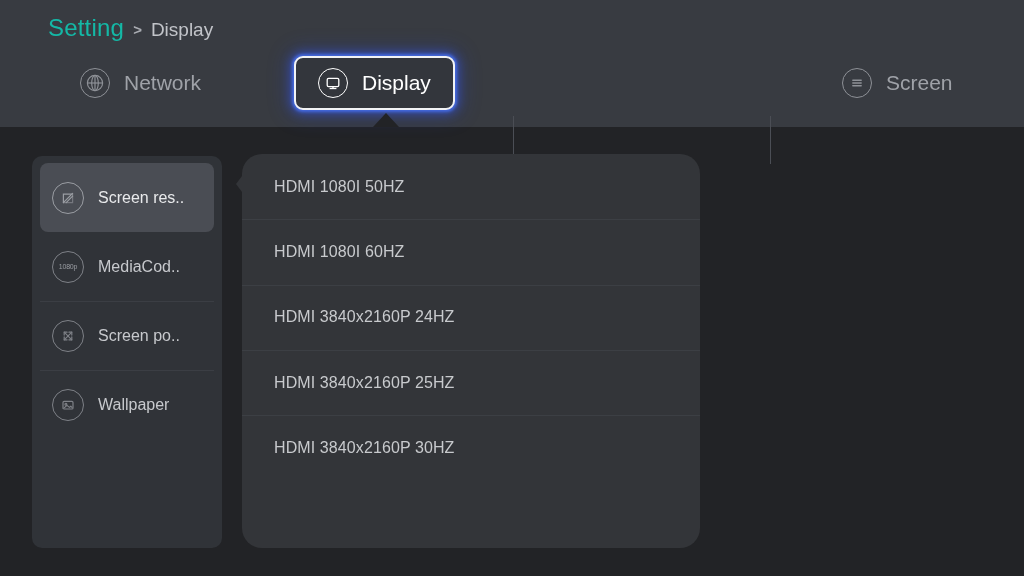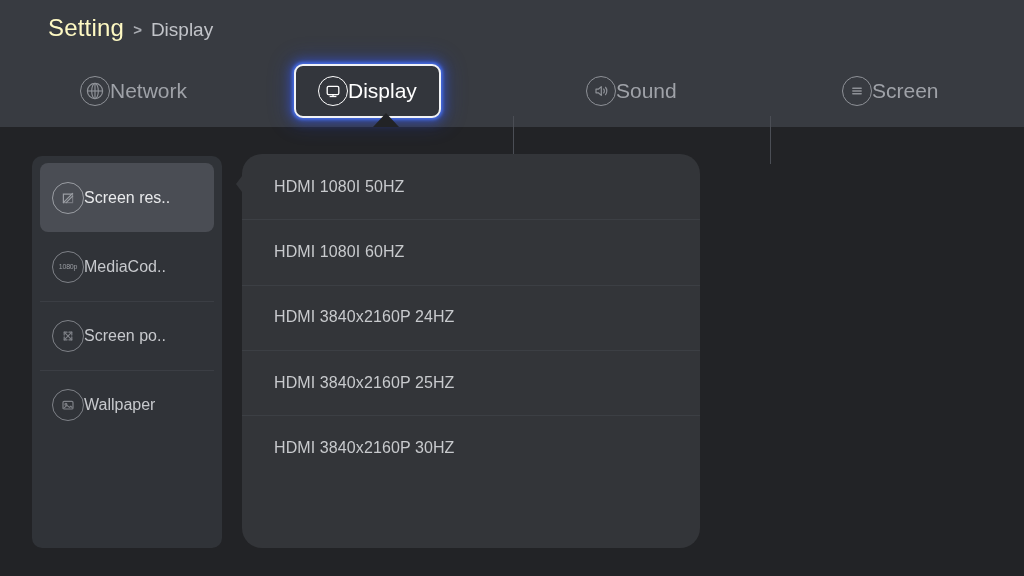--- a/index.html
+++ b/index.html
@@ -45,7 +45,7 @@
   }
   .breadcrumb .crumb-root {
     font-size: 24px;
-    color: #fef9c3;
+    color: #14b8a6;
     letter-spacing: 0.2px;
   }
   .breadcrumb .crumb-sep {

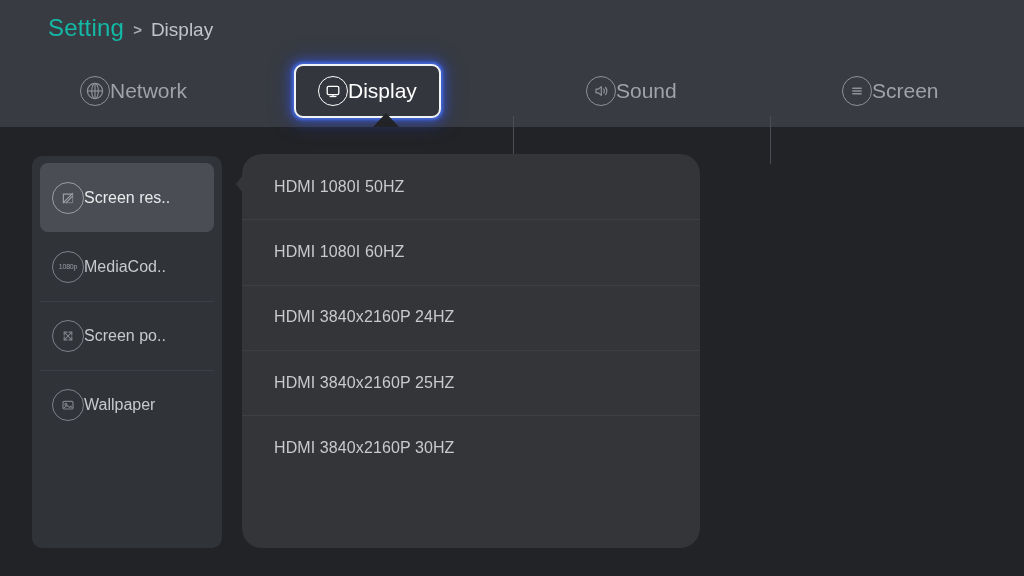--- a/index.html
+++ b/index.html
@@ -70,10 +70,11 @@
 
   .tab {
     position: absolute;
-    top: 8px;
+    top: 0;
     height: 54px;
     display: flex;
     align-items: center;
+    gap: 14px;
     padding: 0 22px;
     border-radius: 9px;
     border: 2px solid transparent;

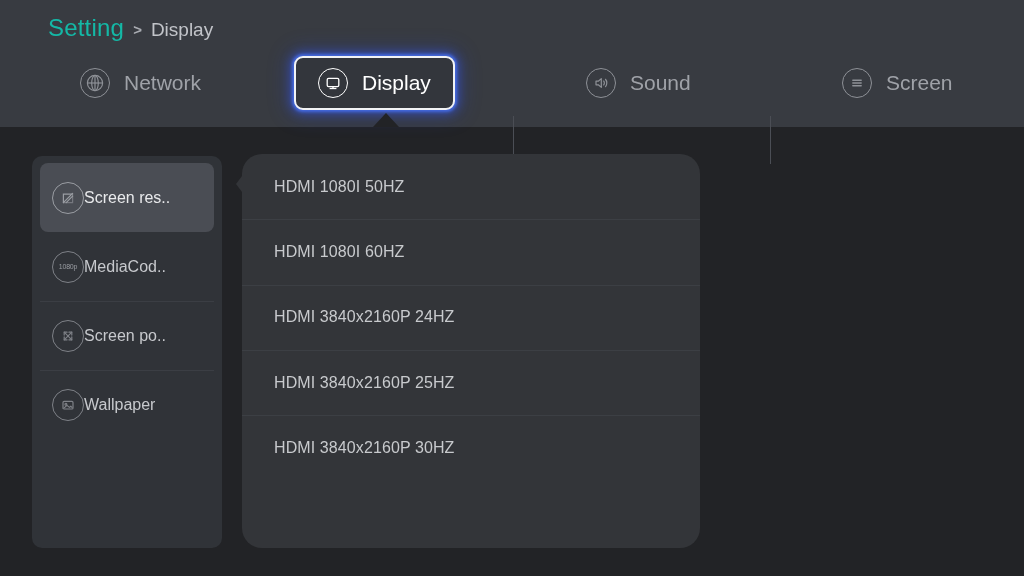--- a/index.html
+++ b/index.html
@@ -277,16 +277,6 @@
         <span class="tab-label">Display</span>
       </div>
 
-      <div class="tab tab-sound">
-        <span class="icon-ring">
-          <svg width="20" height="20" viewBox="0 0 20 20" fill="none" stroke="#8e9197" stroke-width="1.2" stroke-linejoin="round">
-            <path d="M5 8.2 H7.3 L10.3 5.6 V14.4 L7.3 11.8 H5 Z"></path>
-            <path d="M12.4 7.6 C13.7 8.9 13.7 11.1 12.4 12.4"></path>
-            <path d="M14.3 6 C16.3 8.2 16.3 11.8 14.3 14"></path>
-          </svg>
-        </span>
-        <span class="tab-label">Sound</span>
-      </div>
 
       <div class="tab tab-other">
         <span class="icon-ring">

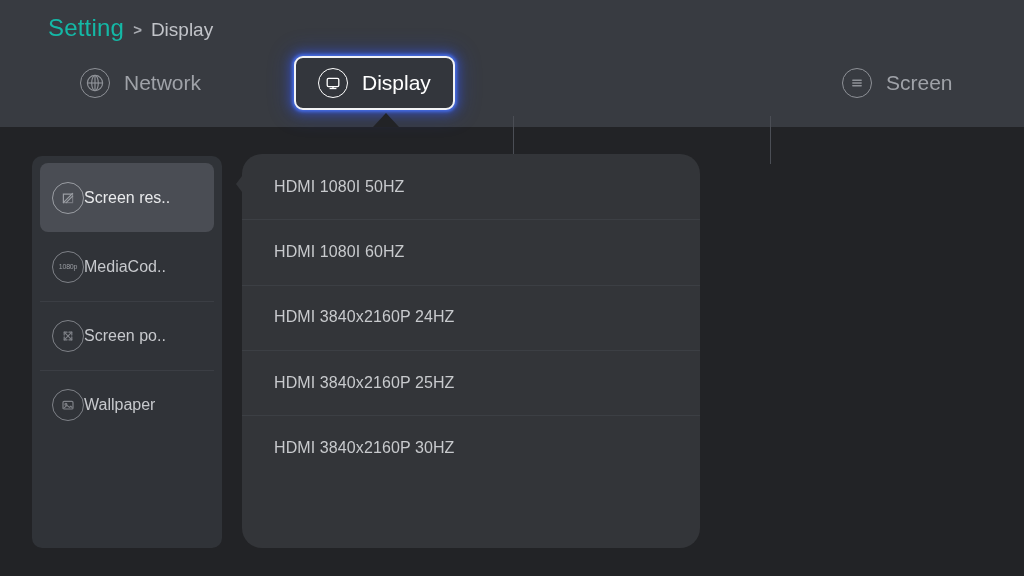--- a/index.html
+++ b/index.html
@@ -153,6 +153,7 @@
     height: 69px;
     display: flex;
     align-items: center;
+    gap: 14px;
     padding: 0 12px;
     border-radius: 8px;
   }

